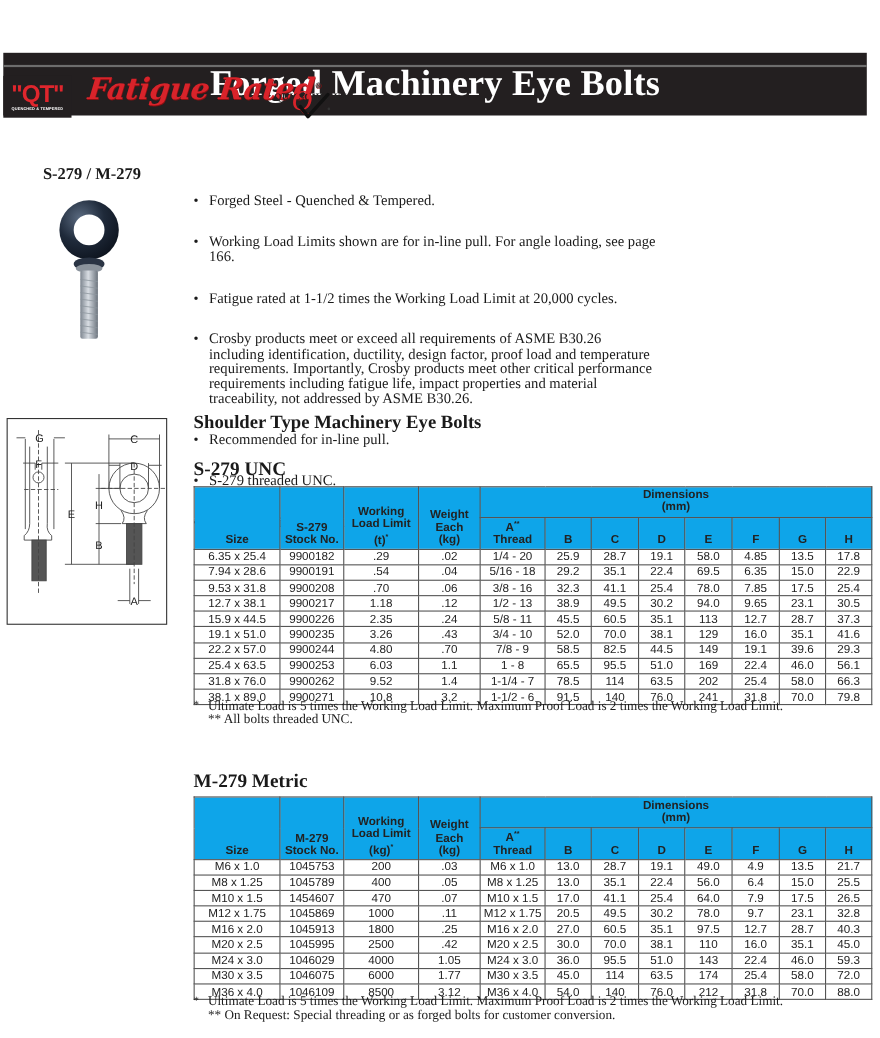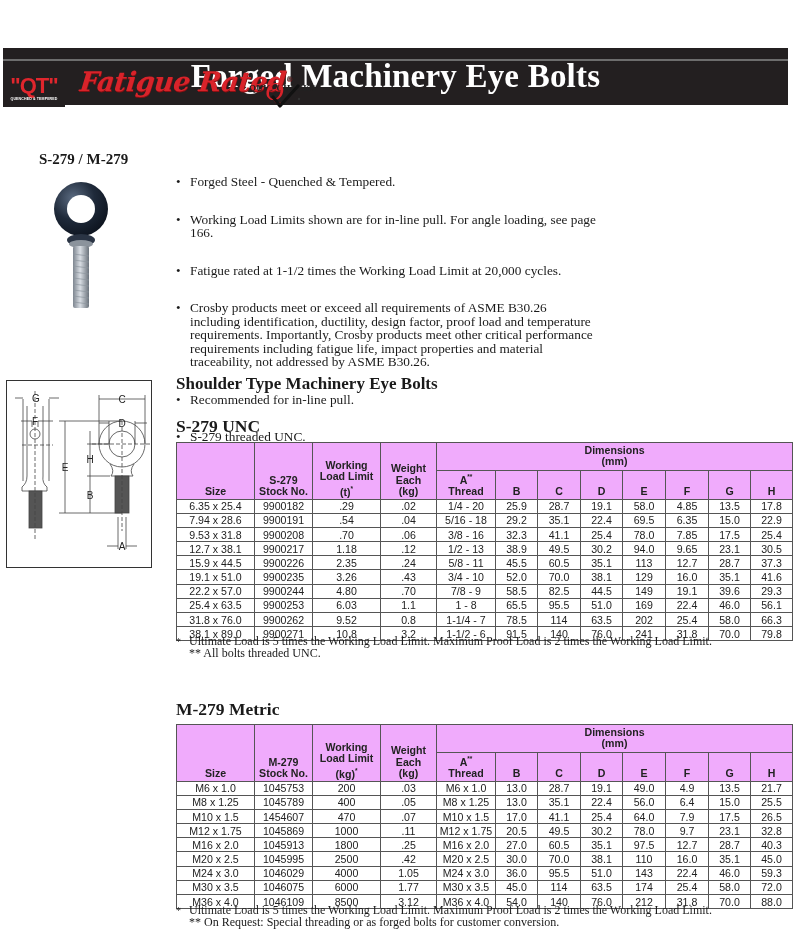--- a/index.html
+++ b/index.html
@@ -48,7 +48,7 @@
   table.spec { position: absolute; left: 176px; width: 616px; border-collapse: collapse; table-layout: fixed;
                font-family: "Liberation Sans", "DejaVu Sans", sans-serif; font-size: 10.6px; color: #222; }
   table.spec th, table.spec td { border: 1px solid #555; text-align: center; padding: 0; }
-  table.spec th { background: #f0abfc; font-weight: bold; line-height: 11.5px; vertical-align: bottom; padding-bottom: 1px; }
+  table.spec th { background: #0ea5e9; font-weight: bold; line-height: 11.5px; vertical-align: bottom; padding-bottom: 1px; }
   table.spec th.dim-group { vertical-align: middle; height: 26px; }
   table.spec td { height: 13.2px; line-height: 12px; background: #fff; }
   table.spec sup { font-size: 6.5px; }

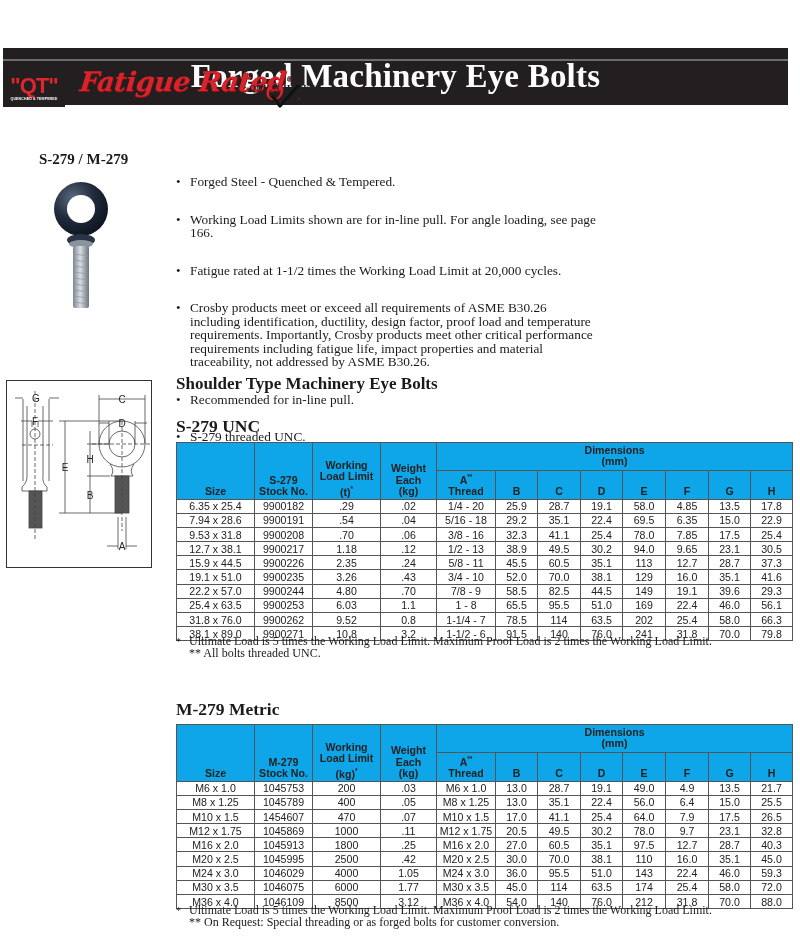--- a/index.html
+++ b/index.html
@@ -341,7 +341,7 @@
         <td>31.8 x 76.0</td>
         <td>9900262</td>
         <td>9.52</td>
-        <td>0.8</td>
+        <td>1.4</td>
         <td>1-1/4 - 7</td>
         <td>78.5</td>
         <td>114</td>

